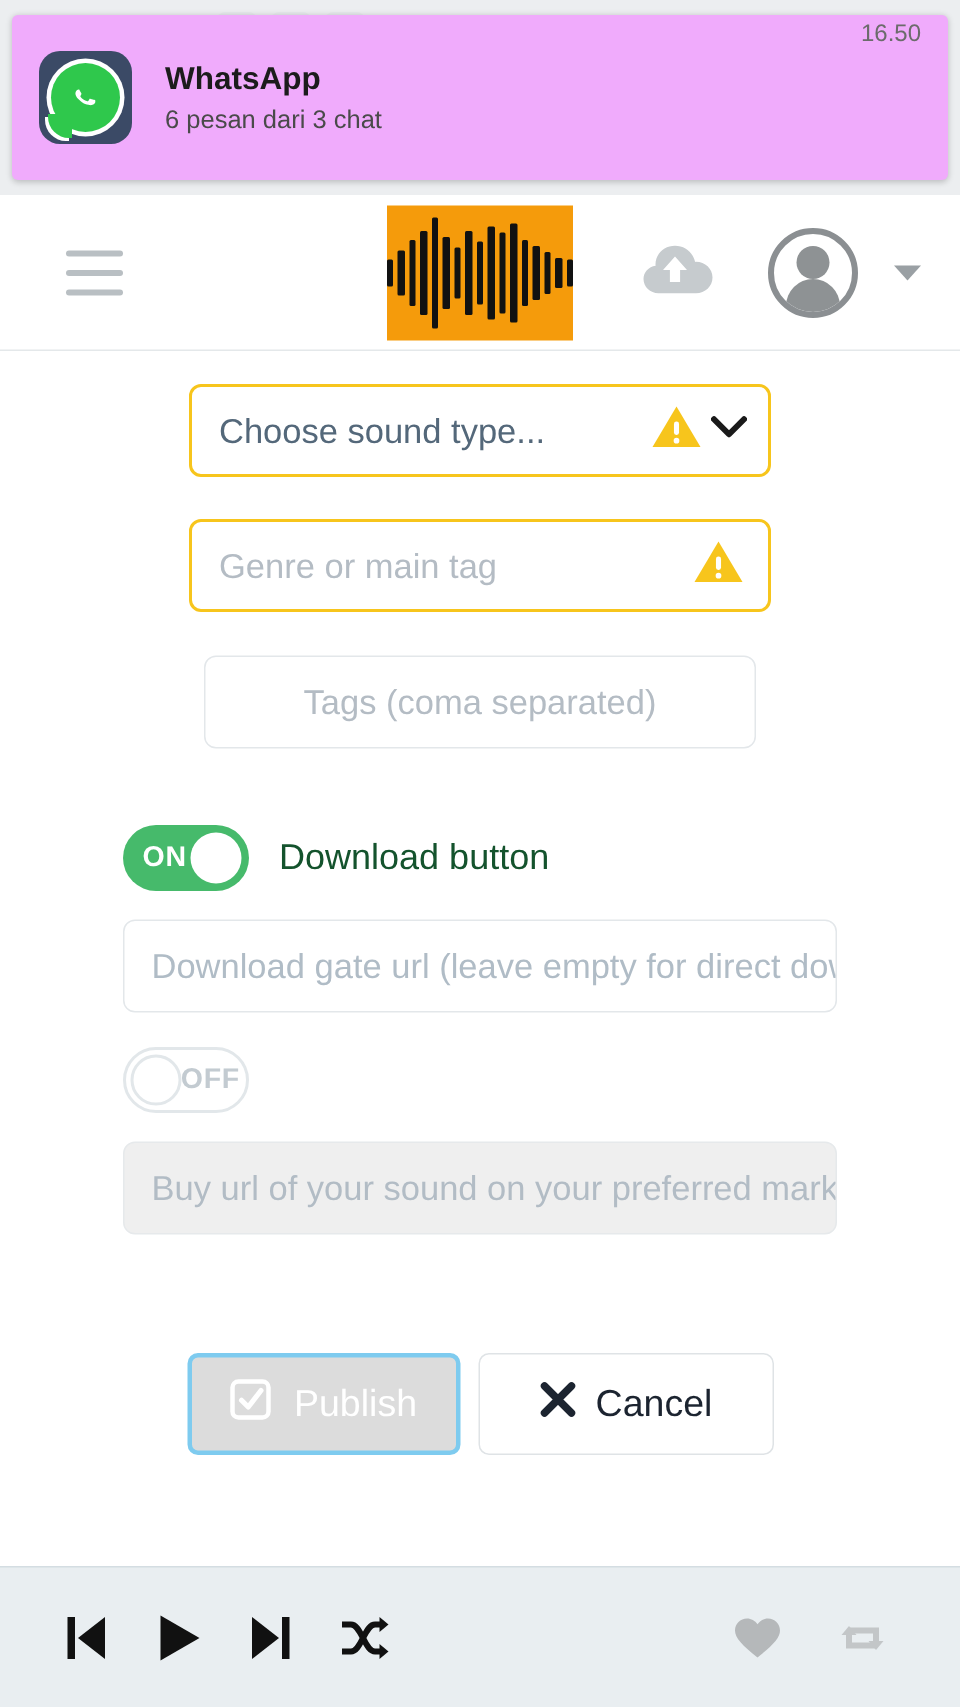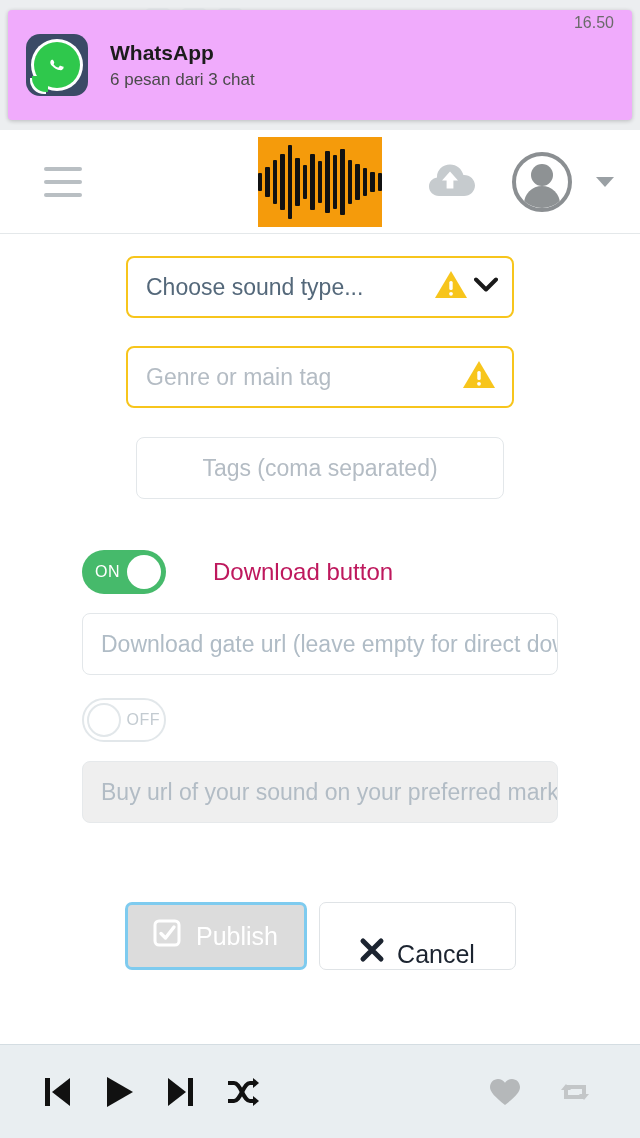--- a/index.html
+++ b/index.html
@@ -152,7 +152,7 @@
   }
   .toggle.on .knob { right: 5px; }
   .toggle.off .knob { left: 3px; border: 2px solid #e2e7ea; background: #fff; }
-  .t-label { position: absolute; font-size: 16px; font-weight: normal; letter-spacing: .5px; }
+  .t-label { position: absolute; font-size: 19px; font-weight: bold; letter-spacing: .5px; }
   .toggle.on .t-label { left: 13px; color: #fff; }
   .toggle.off .t-label { right: 4px; color: #c3cbd1; }
   .row-label { font-size: 24px; color: #be185d; margin-left: 27px; }

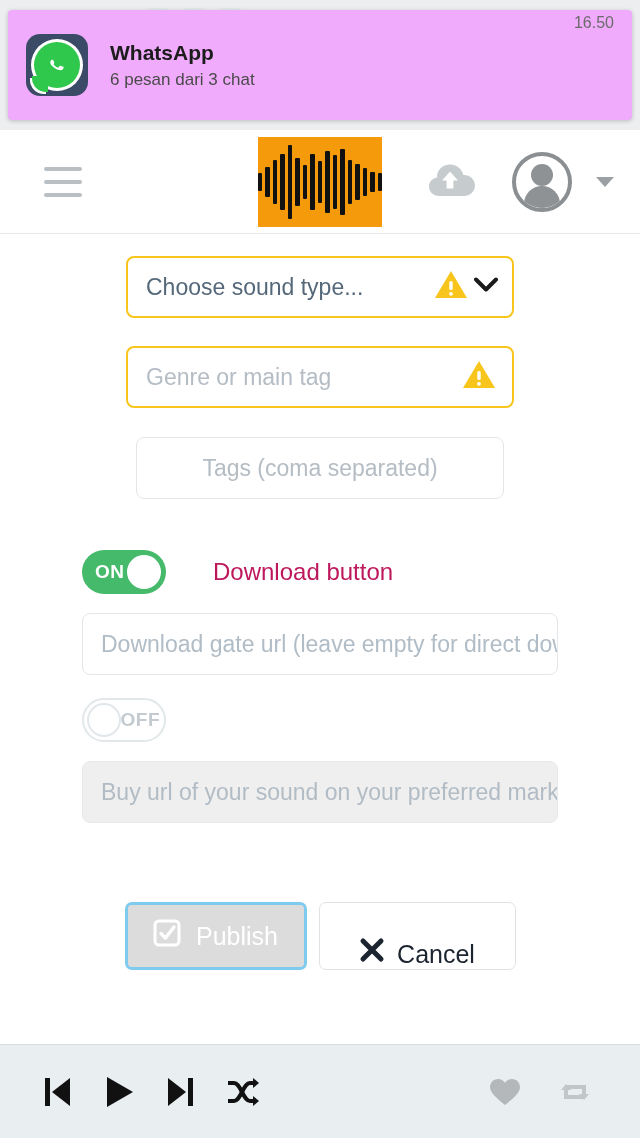--- a/index.html
+++ b/index.html
@@ -155,7 +155,7 @@
   .t-label { position: absolute; font-size: 19px; font-weight: bold; letter-spacing: .5px; }
   .toggle.on .t-label { left: 13px; color: #fff; }
   .toggle.off .t-label { right: 4px; color: #c3cbd1; }
-  .row-label { font-size: 24px; color: #be185d; margin-left: 27px; }
+  .row-label { font-size: 24px; color: #14532d; }
 
   
   .actions { position: absolute; left: 0; top: 902px; width: 640px;

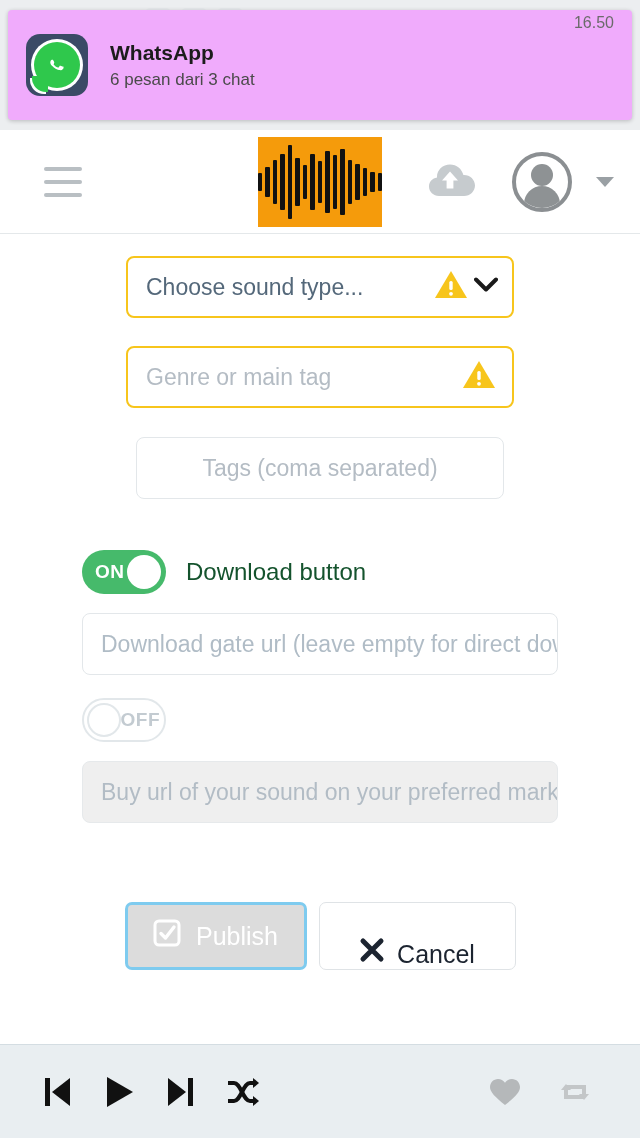--- a/index.html
+++ b/index.html
@@ -165,7 +165,7 @@
     justify-content: center; gap: 12px; font-size: 25px; padding: 0 26px;
   }
   .btn-publish { background: #dcdcdc; border: 3px solid #7ecbef; color: #fff; width: 182px; gap: 15px; }
-  .btn-cancel { background: #fff; border: 1px solid #dfe3e6; color: #1c2430; width: 197px; align-items: flex-end; }
+  .btn-cancel { background: #fff; border: 1px solid #dfe3e6; color: #1c2430; width: 197px; }
 
   
   .player {

